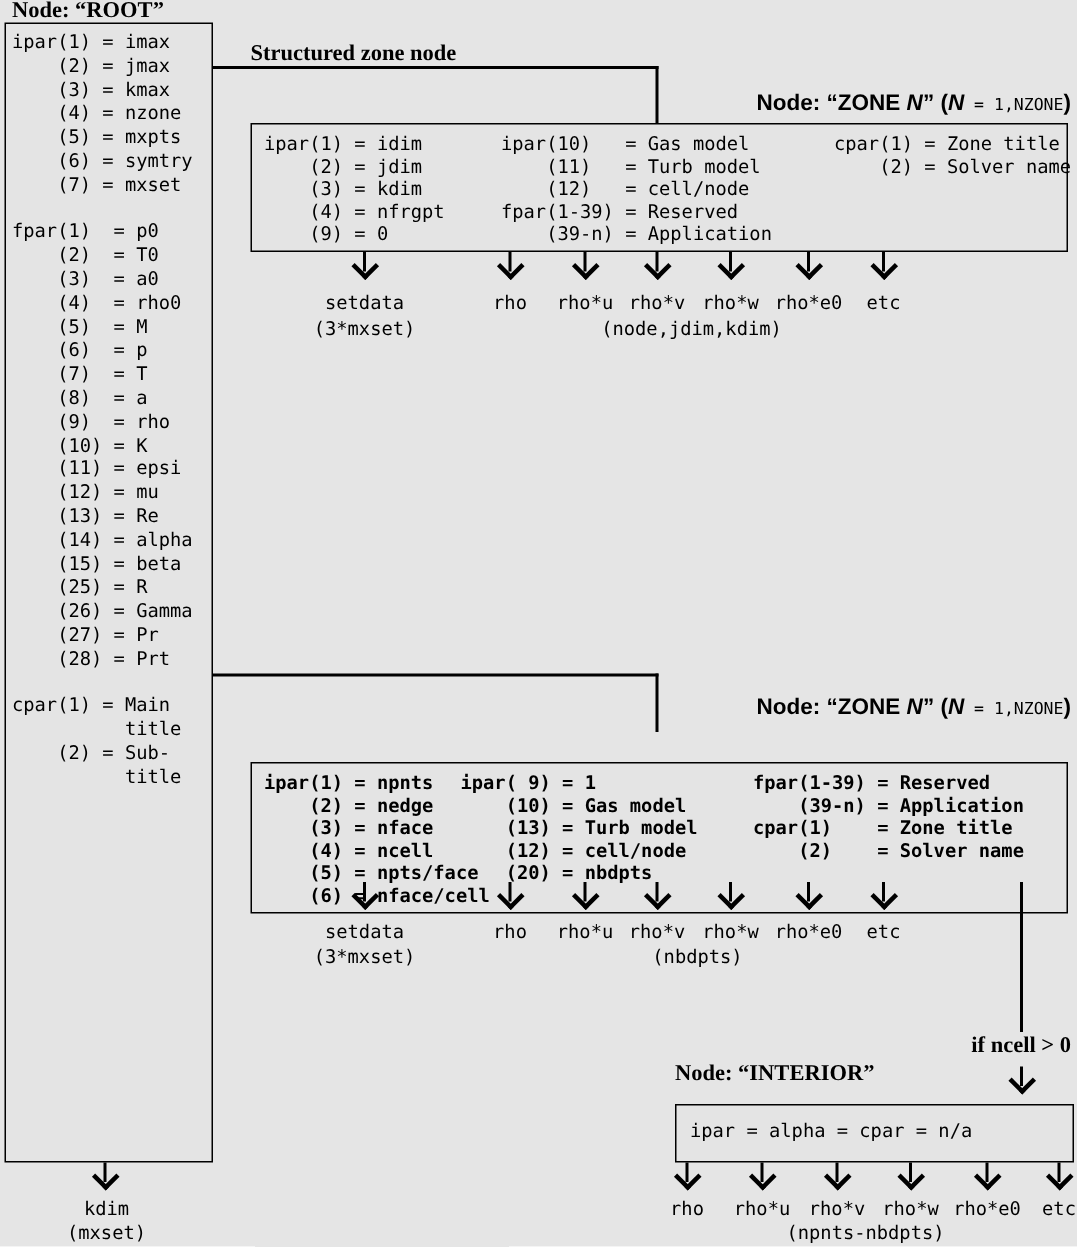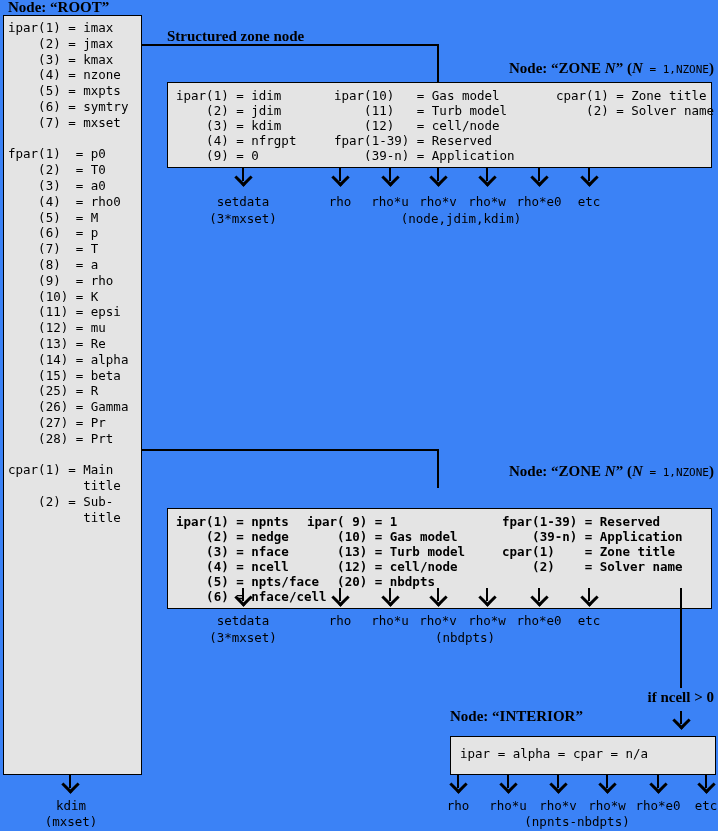--- a/index.html
+++ b/index.html
@@ -3,7 +3,7 @@
 <meta charset="utf-8">
 <style>
   html,body{margin:0;padding:0;background:#fff;}
-  .canvas{position:relative;width:718px;height:831px;background:#3b82f6;overflow:hidden;color:#000;}
+  .canvas{position:relative;width:718px;height:831px;background:#e5e5e5;overflow:hidden;color:#000;}
   .box{position:absolute;background:#e4e4e4;border:1.5px solid #000;box-sizing:border-box;}
   pre{margin:0;font-family:"DejaVu Sans Mono",monospace;font-size:12.5px;line-height:15px;color:#000;}
   .root-pre{position:absolute;left:4px;top:4px;line-height:15.8px;}

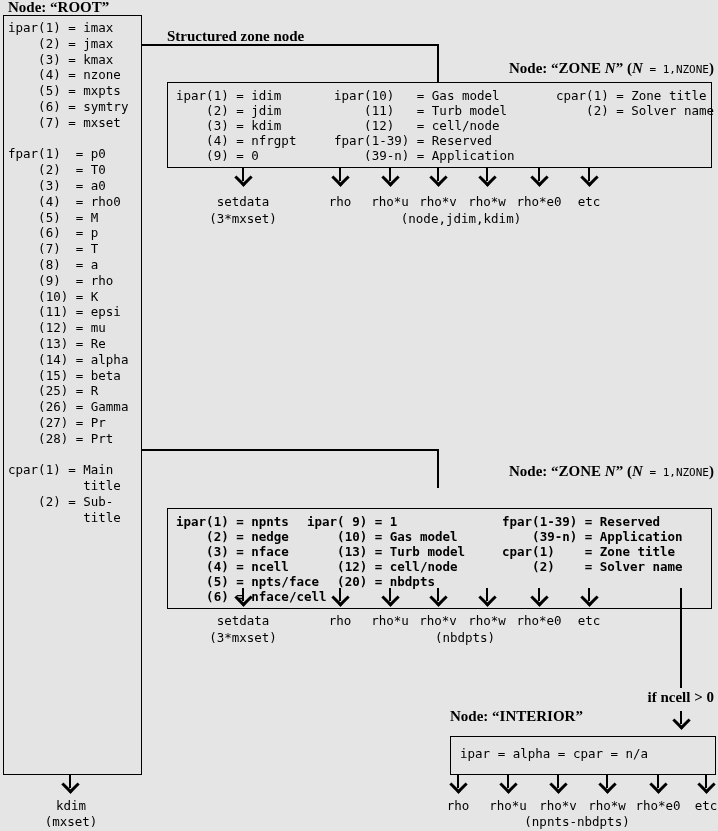--- a/index.html
+++ b/index.html
@@ -13,7 +13,7 @@
   .slabel{position:absolute;font-family:"Liberation Serif",serif;font-weight:bold;font-size:15px;white-space:nowrap;}
   .alabel{position:absolute;transform:translateX(-50%);font-family:"DejaVu Sans Mono",monospace;font-size:12.5px;white-space:nowrap;}
   .zone-header{position:absolute;white-space:nowrap;font-size:15px;}
-  .hb{font-family:Liberation Serif, serif;font-weight:bold;}
+  .hb{font-family:Liberation Sans, sans-serif;font-weight:bold;}
   .hi{font-style:italic;}
   .hm{font-family:"DejaVu Sans Mono",monospace;font-size:11px;}
   .darr{position:absolute;width:18px;height:23px;}

